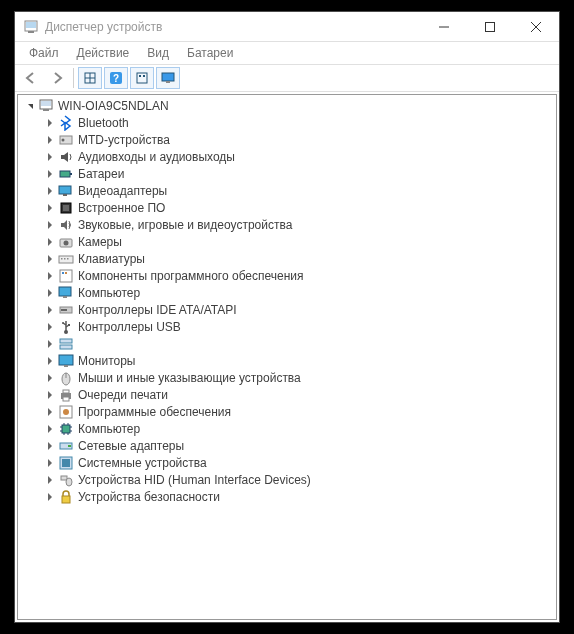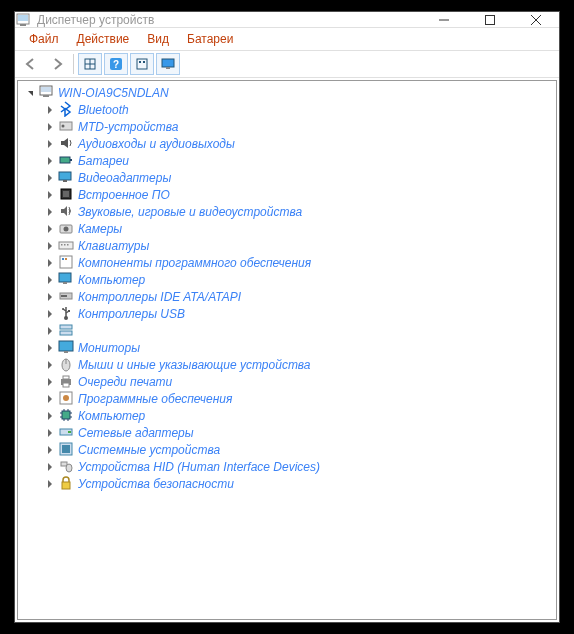--- a/index.html
+++ b/index.html
@@ -21,10 +21,10 @@
   flex-direction: column;
 }
 .titlebar {
-  height: 16px;
+  height: 30px;
   display: flex;
   align-items: center;
-  padding: 0 0 0 0;
+  padding: 0 0 0 8px;
   border-bottom: 1px solid #e0e0e0;
 }
 .titlebar .appicon {

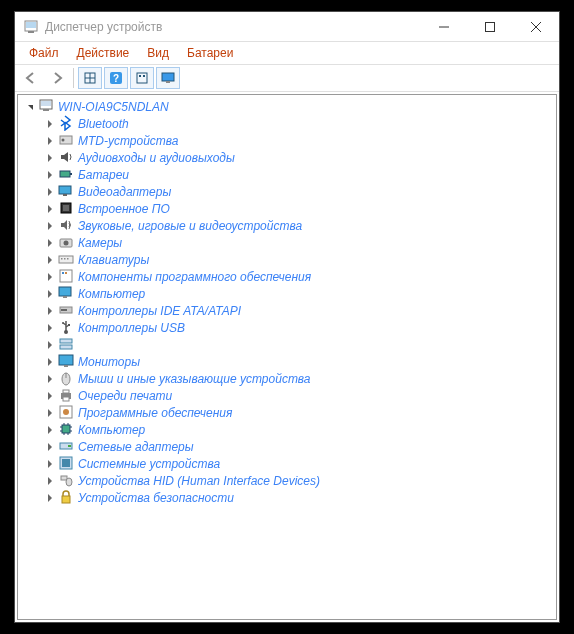--- a/index.html
+++ b/index.html
@@ -56,7 +56,7 @@
 .menuitem {
   padding: 2px 8px;
   font-size: 12px;
-  color: #c2410c;
+  color: #737373;
 }
 .toolbar {
   height: 28px;

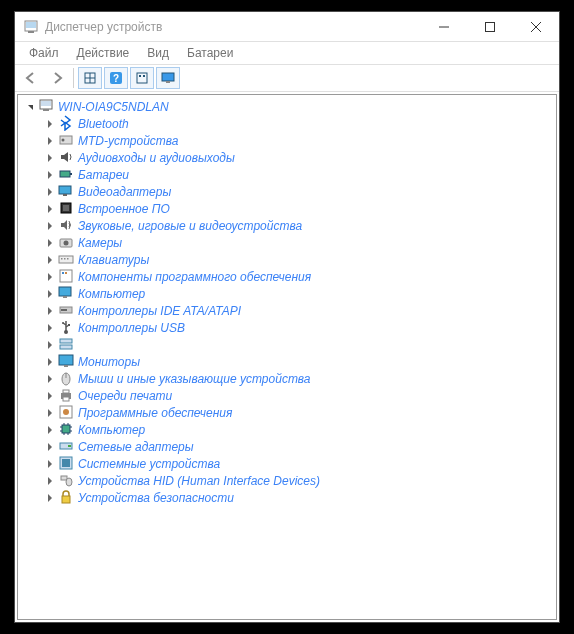--- a/index.html
+++ b/index.html
@@ -85,12 +85,11 @@
 }
 .node {
   display: flex;
-  align-items: flex-end;
+  align-items: center;
   height: 17px;
   font-size: 12px;
-  color: #3b82f6;
+  color: #404040;
   white-space: nowrap;
-  font-style: italic;
 }
 .tw {
   width: 16px;

